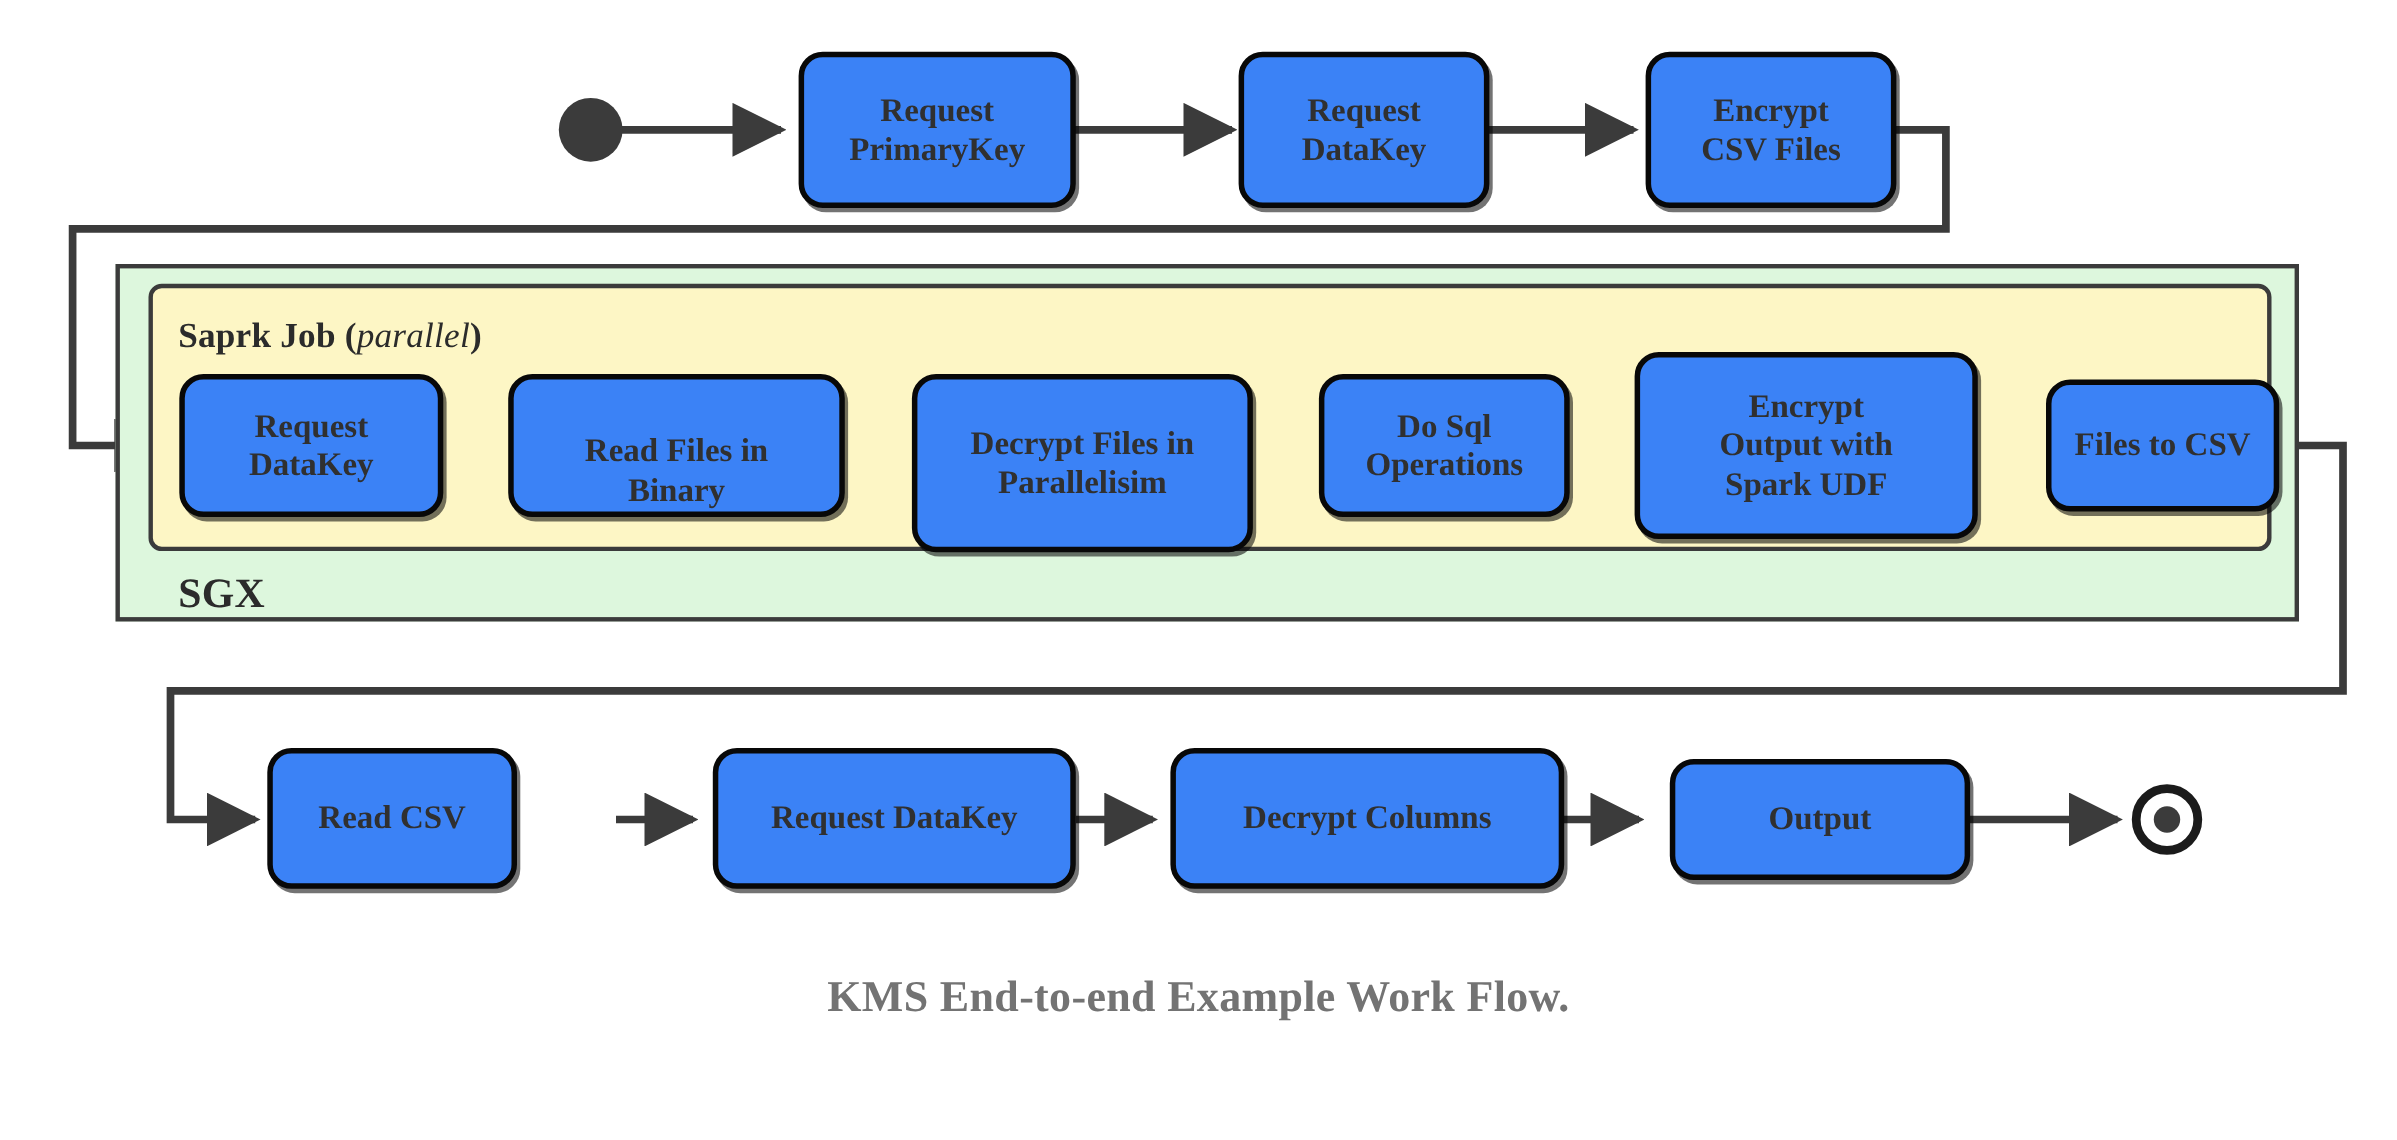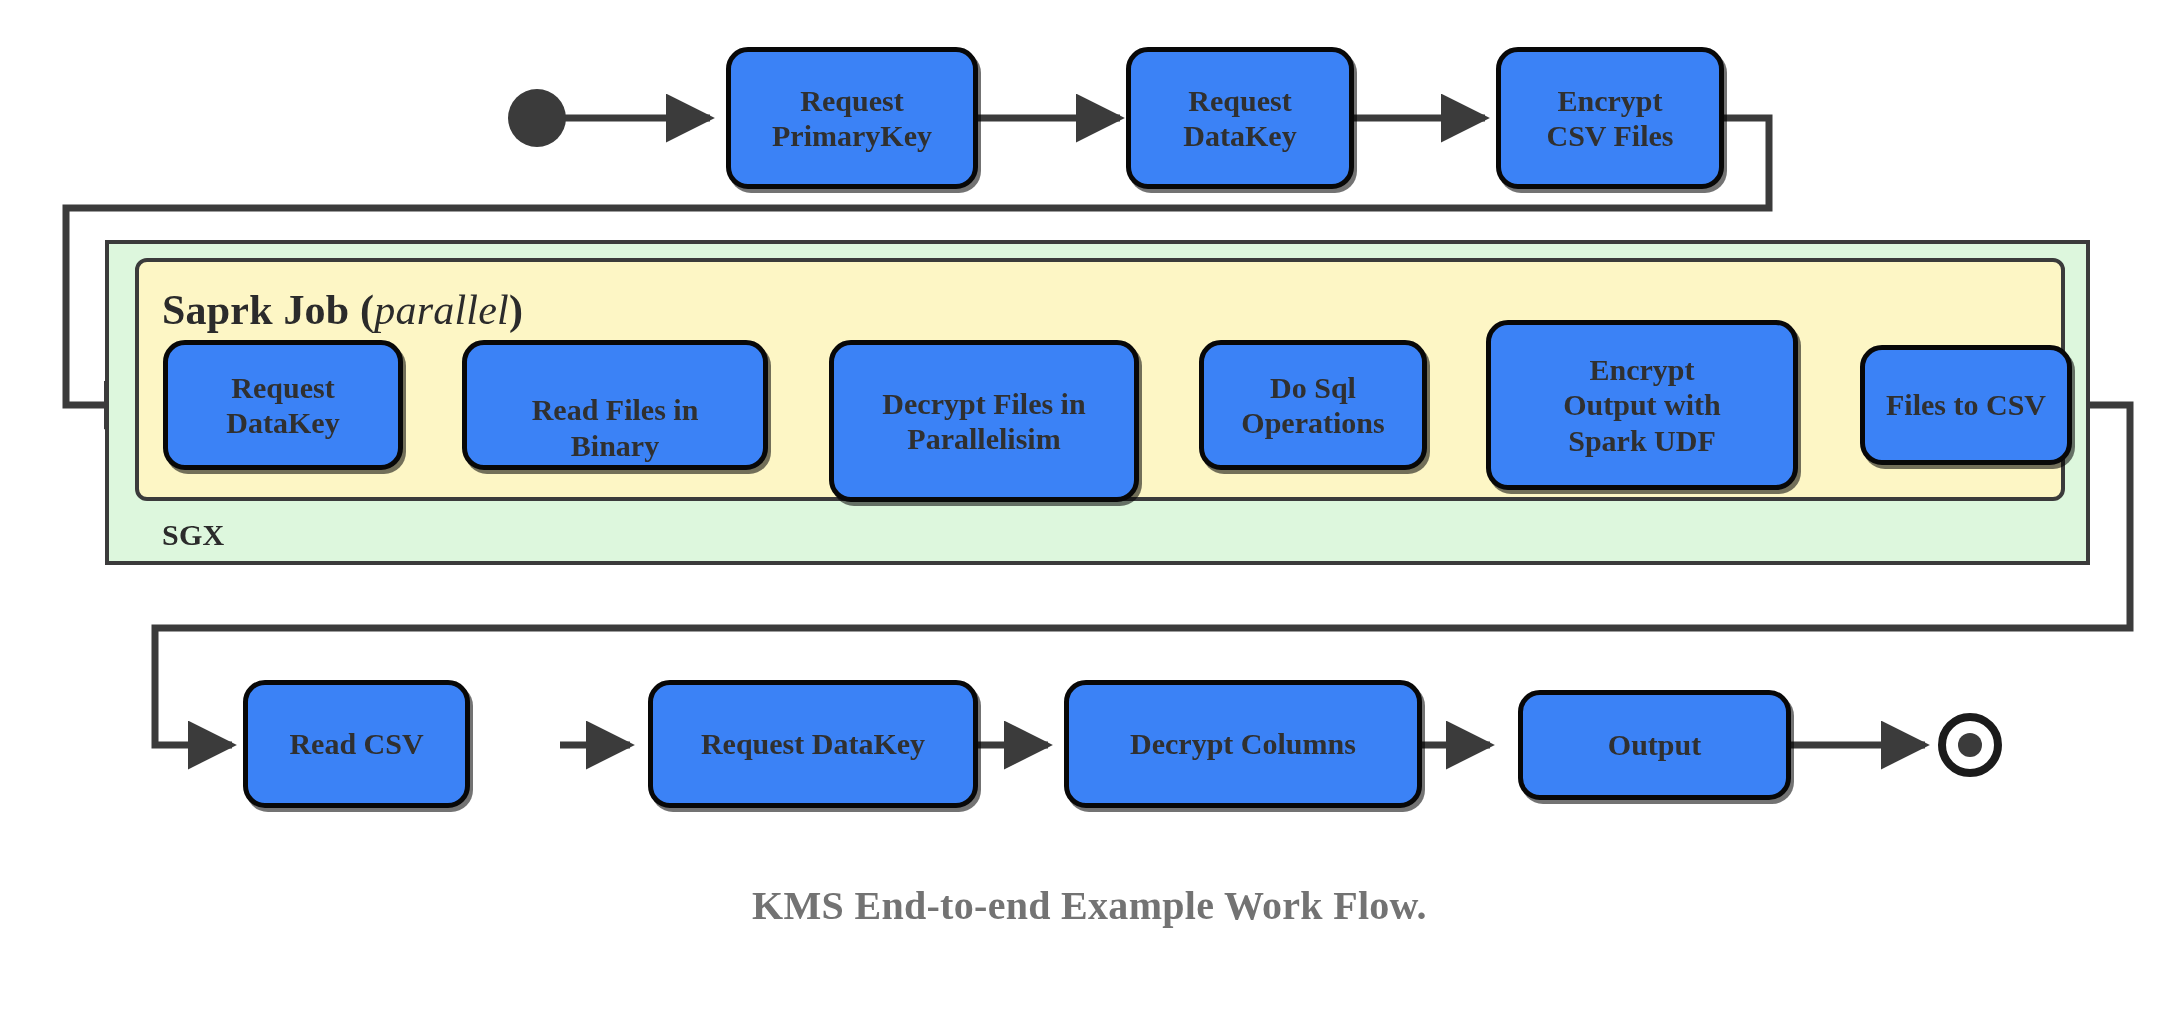--- a/index.html
+++ b/index.html
@@ -43,7 +43,7 @@
     position: absolute;
     color: #2b2b2b;
     font-weight: bold;
-    font-size: 42px;
+    font-size: 32px;
     letter-spacing: 0.2px;
     white-space: nowrap;
   }

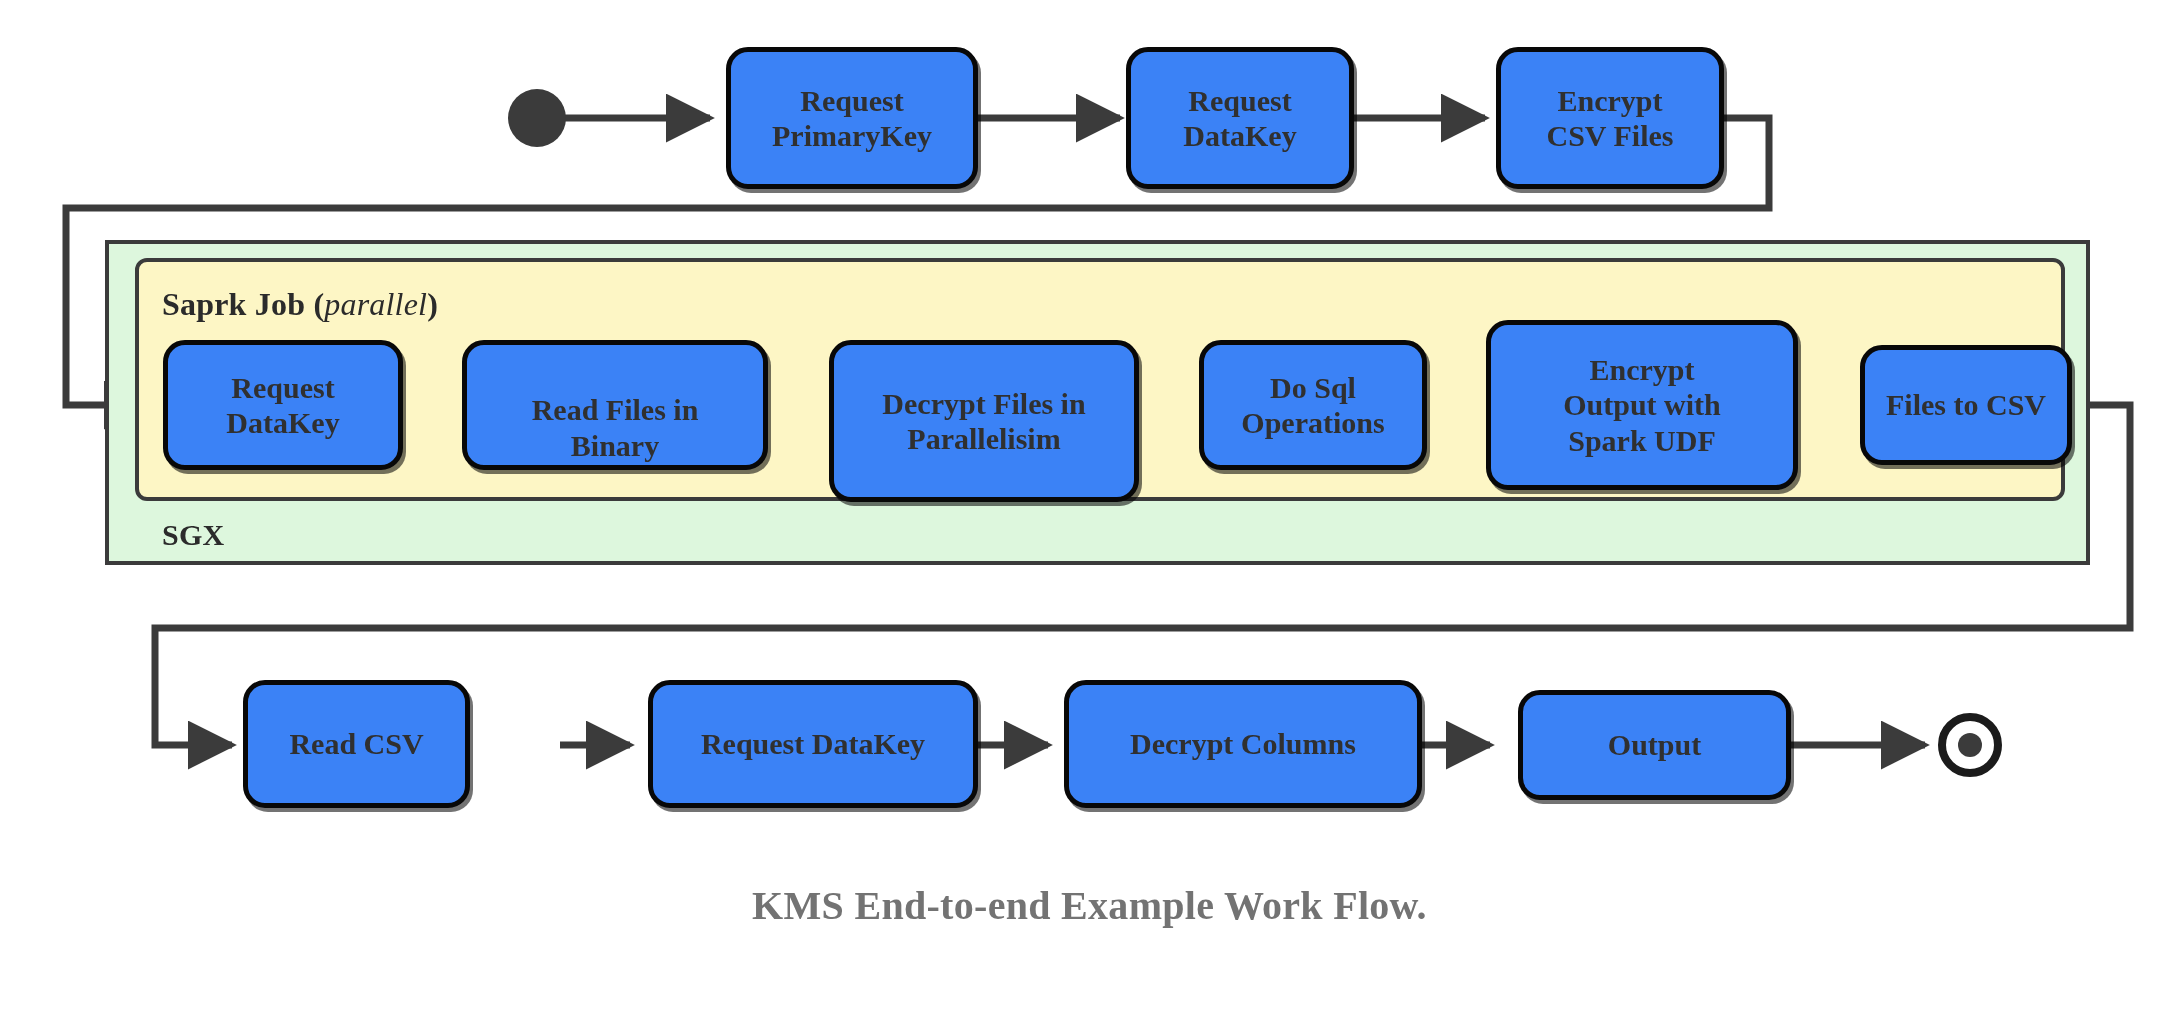--- a/index.html
+++ b/index.html
@@ -157,7 +157,7 @@
     <span>Saprk Job</span><span>&nbsp;</span><span class="paren">(</span><span class="ital">parallel</span><span class="paren">)</span>
   </div>
 
-  <div class="container-label" style="left:162px; top:518px; font-size:30px;">SGX</div>
+  <div class="container-label" style="left:162px; top:518px; font-size:38px;">SGX</div>
 
   <div class="start-node" style="left:508px; top:89px; width:58px; height:58px;"></div>
 

